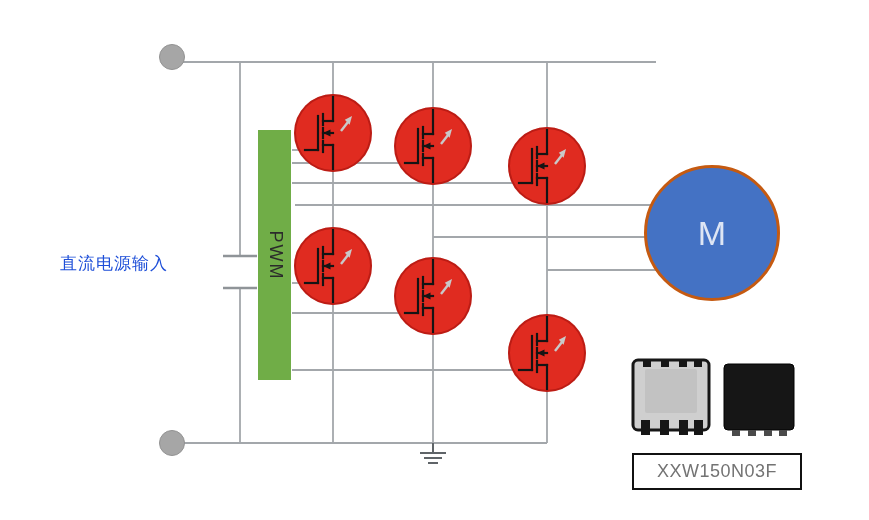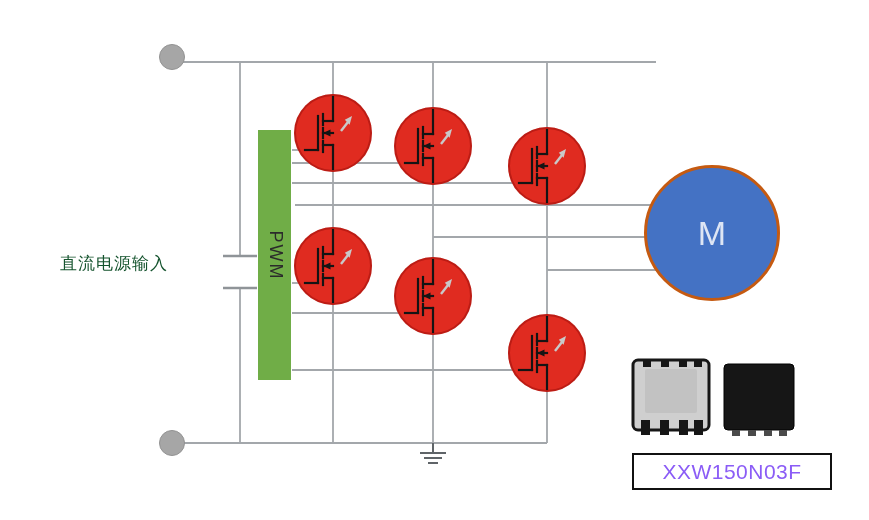--- a/index.html
+++ b/index.html
@@ -13,7 +13,7 @@
   .terminal.top { left:159px; top:44px; }
   .terminal.bottom { left:159px; top:430px; }
 
-  .dc-label { position:absolute; left:60px; top:252px; font-size:17px; color:#14532d;
+  .dc-label { position:absolute; left:60px; top:252px; font-size:17px; color:#1d4ed8;
               letter-spacing:1px; z-index:2;font-family:Liberation Mono, monospace; }
 
   .pwm { position:absolute; left:258px; top:130px; width:33px; height:250px;

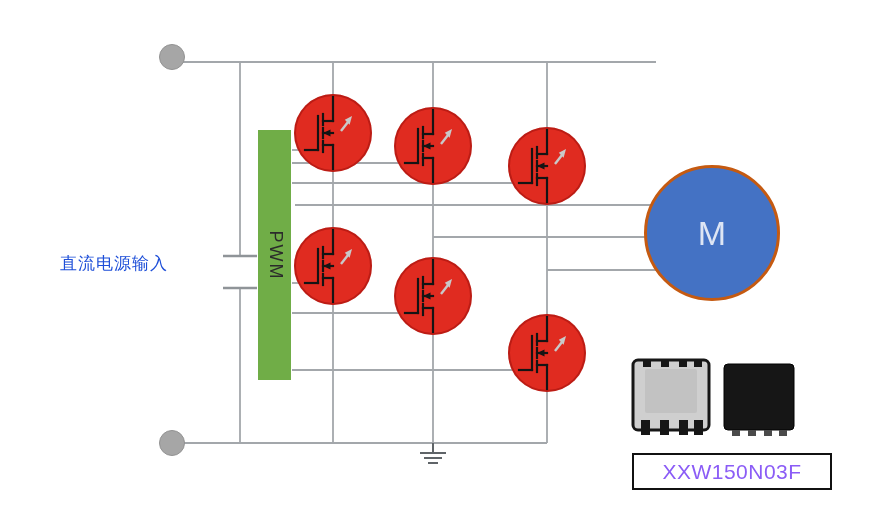--- a/index.html
+++ b/index.html
@@ -40,10 +40,10 @@
   .pkg.light { left:631px; top:358px; }
   .pkg.dark  { left:722px; top:362px; }
 
-  .part-box { position:absolute; left:632px; top:453px; width:200px; height:37px;
+  .part-box { position:absolute; left:632px; top:453px; width:170px; height:37px;
               border:2px solid #111111; background:#ffffff; display:flex;
-              align-items:center; justify-content:center; font-size:21px;
-              letter-spacing:.5px; color:#8b5cf6; z-index:2; }
+              align-items:center; justify-content:center; font-size:18px;
+              letter-spacing:.5px; color:#737373; z-index:2; }
 
   .defs-hidden { position:absolute; width:0; height:0; overflow:hidden; }
 </style>

